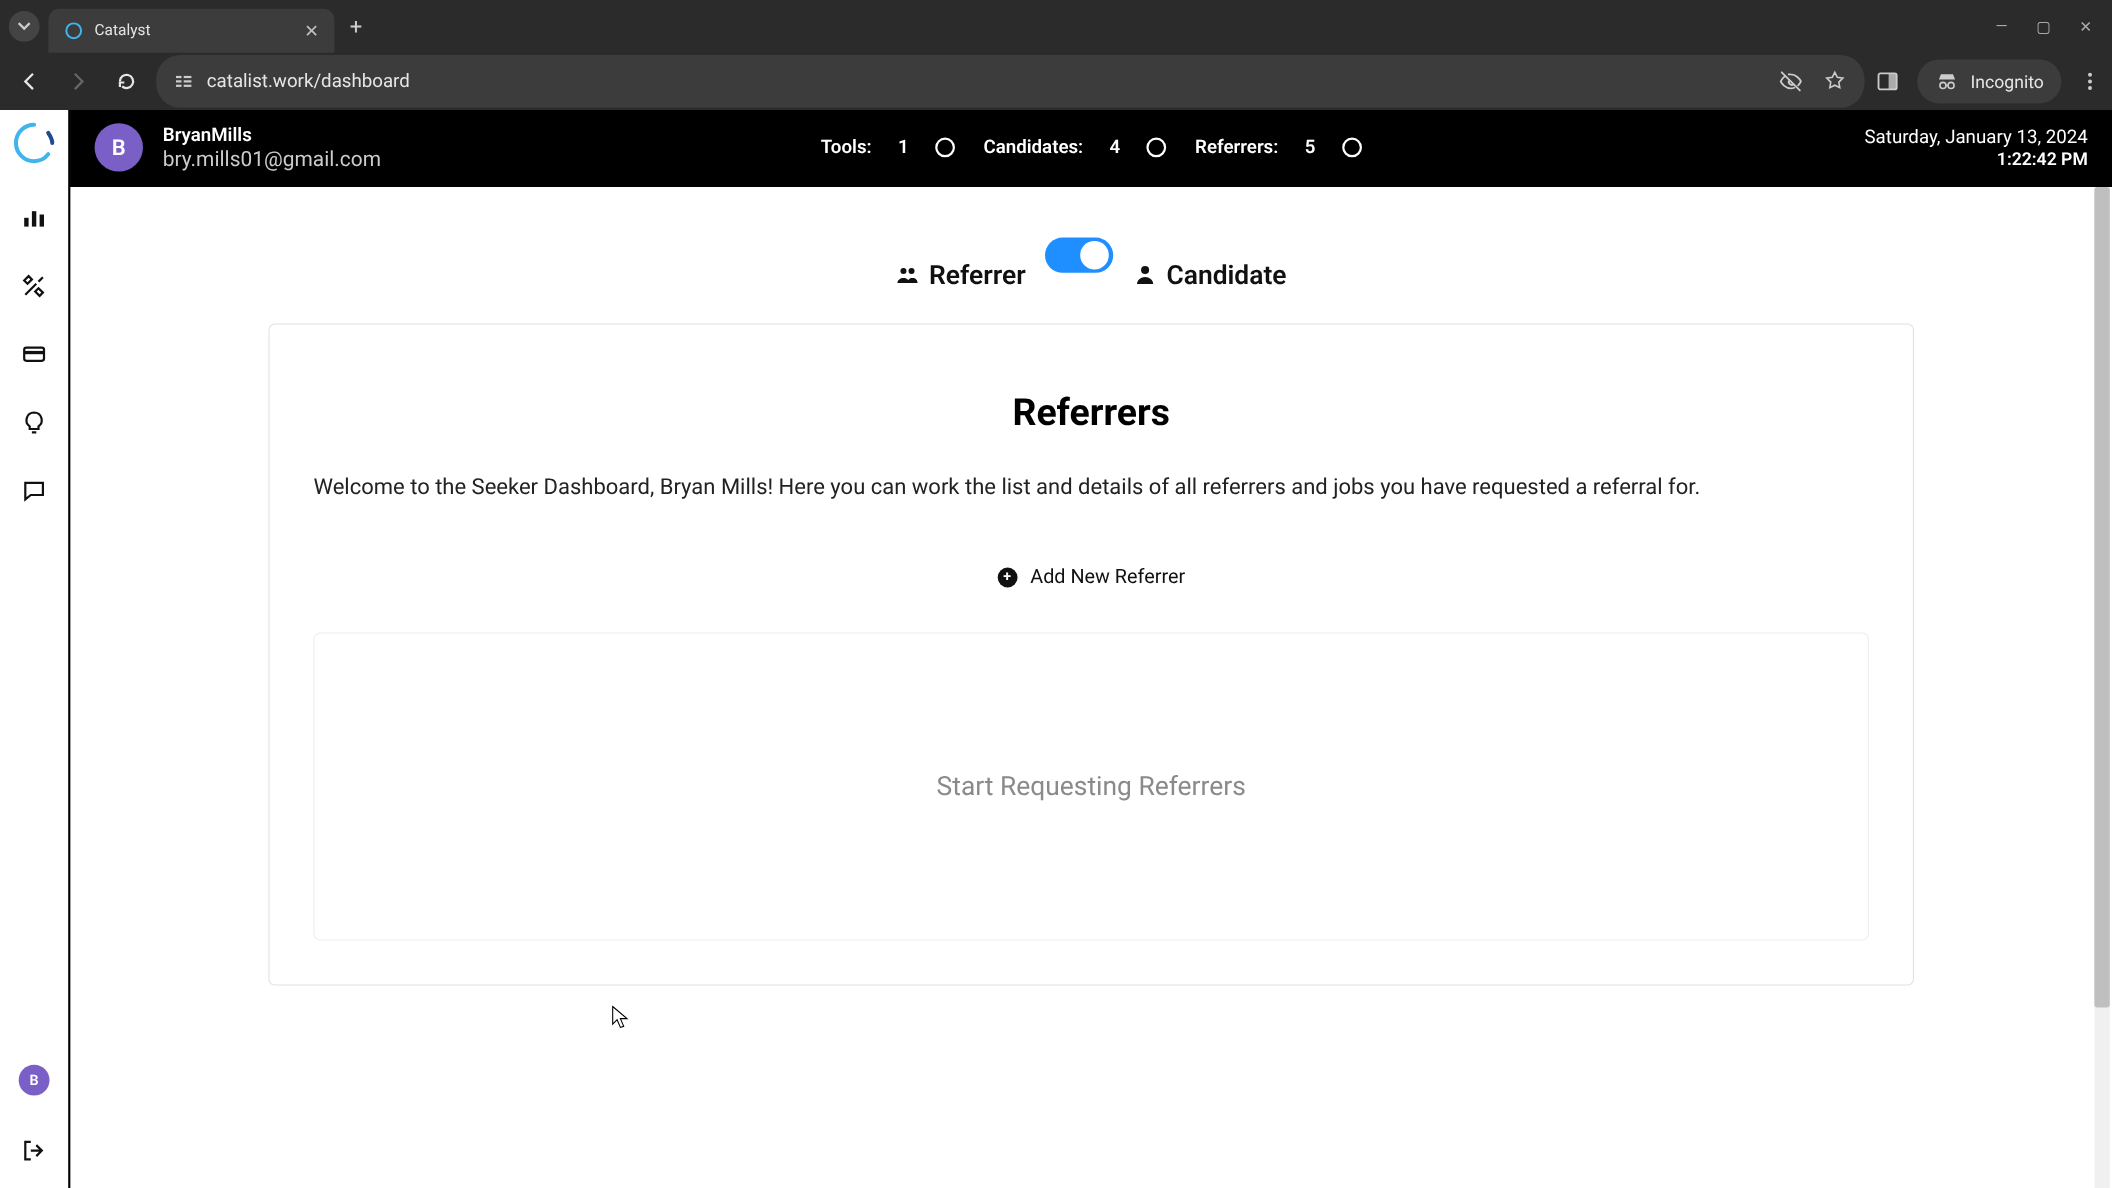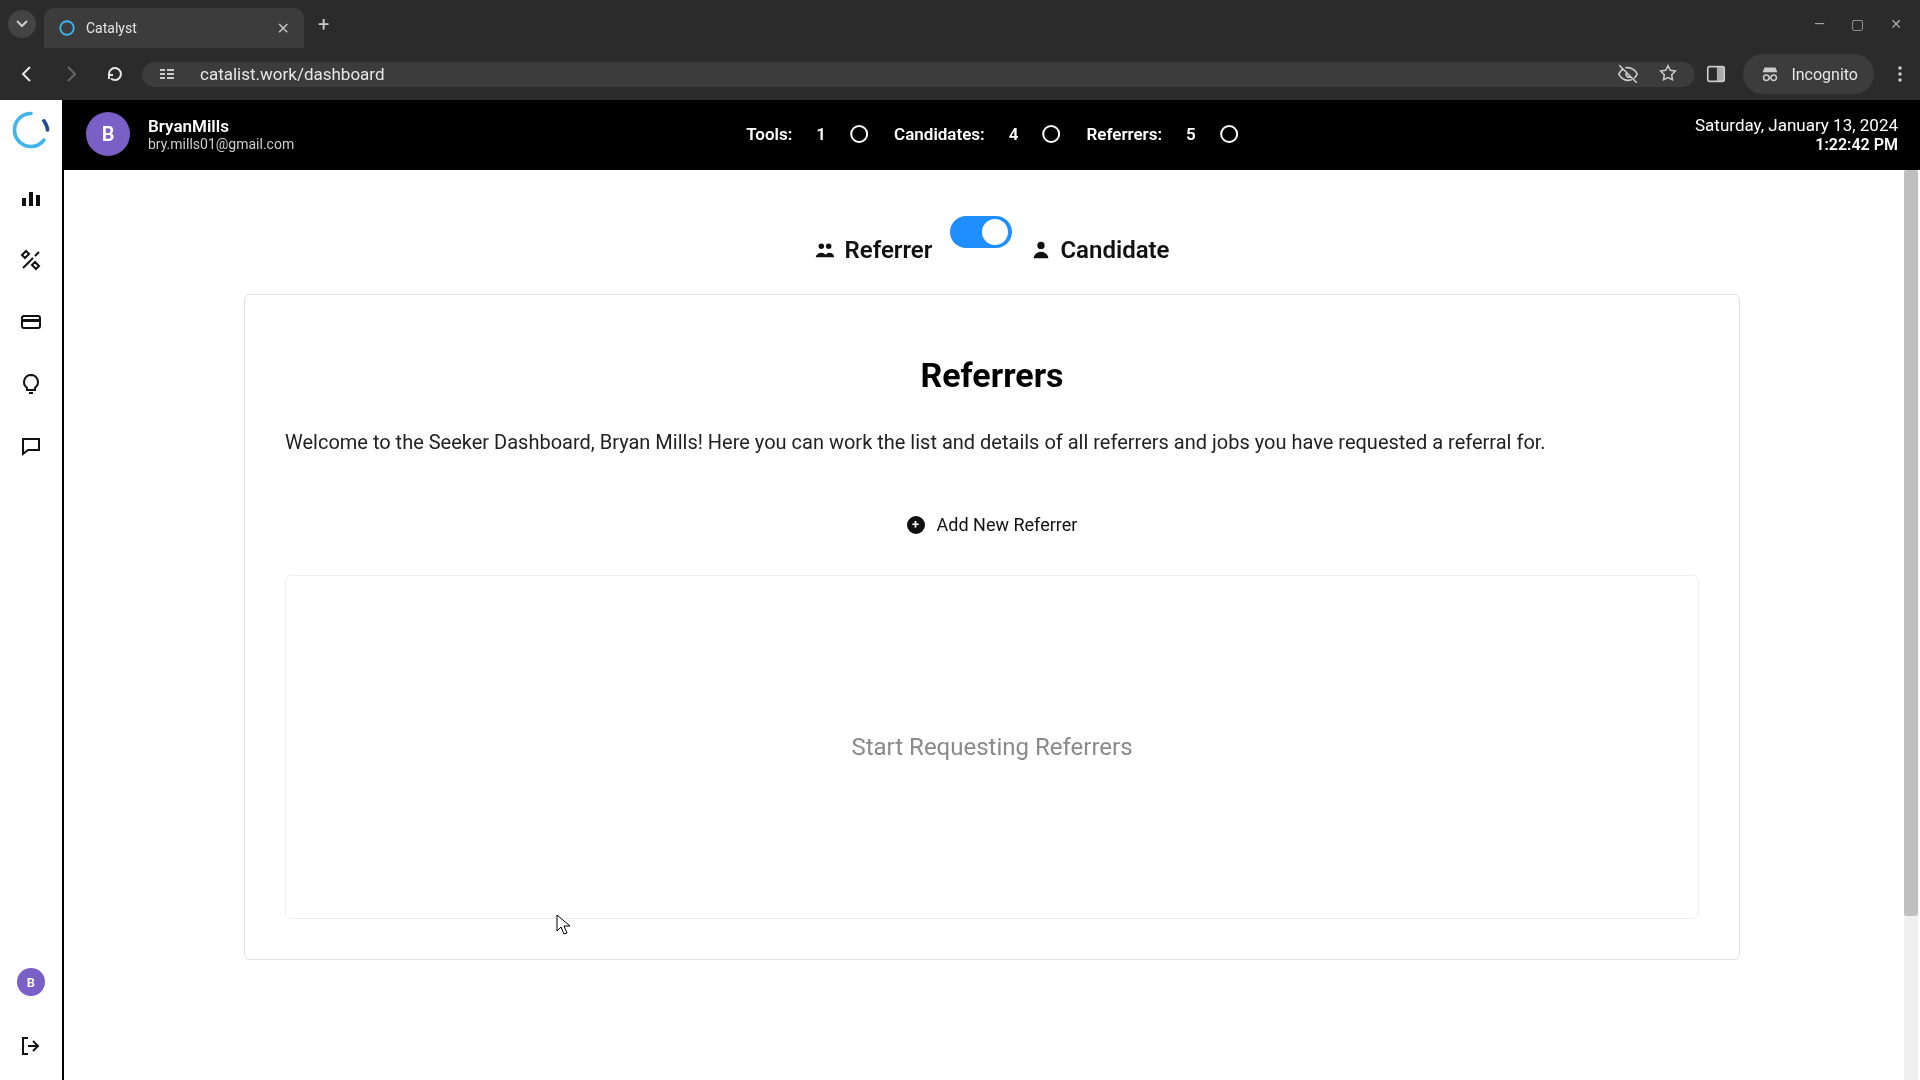--- a/index.html
+++ b/index.html
@@ -69,11 +69,11 @@
     flex: 1;
     background: #3c3c3c;
     border-radius: 22px;
-    height: 25px;
+    height: 48px;
     display: flex;
     align-items: center;
     padding: 0 16px;
-    gap: 24px;
+    gap: 12px;
     color: #e6e6e6;
     font-size: 17px;
   }

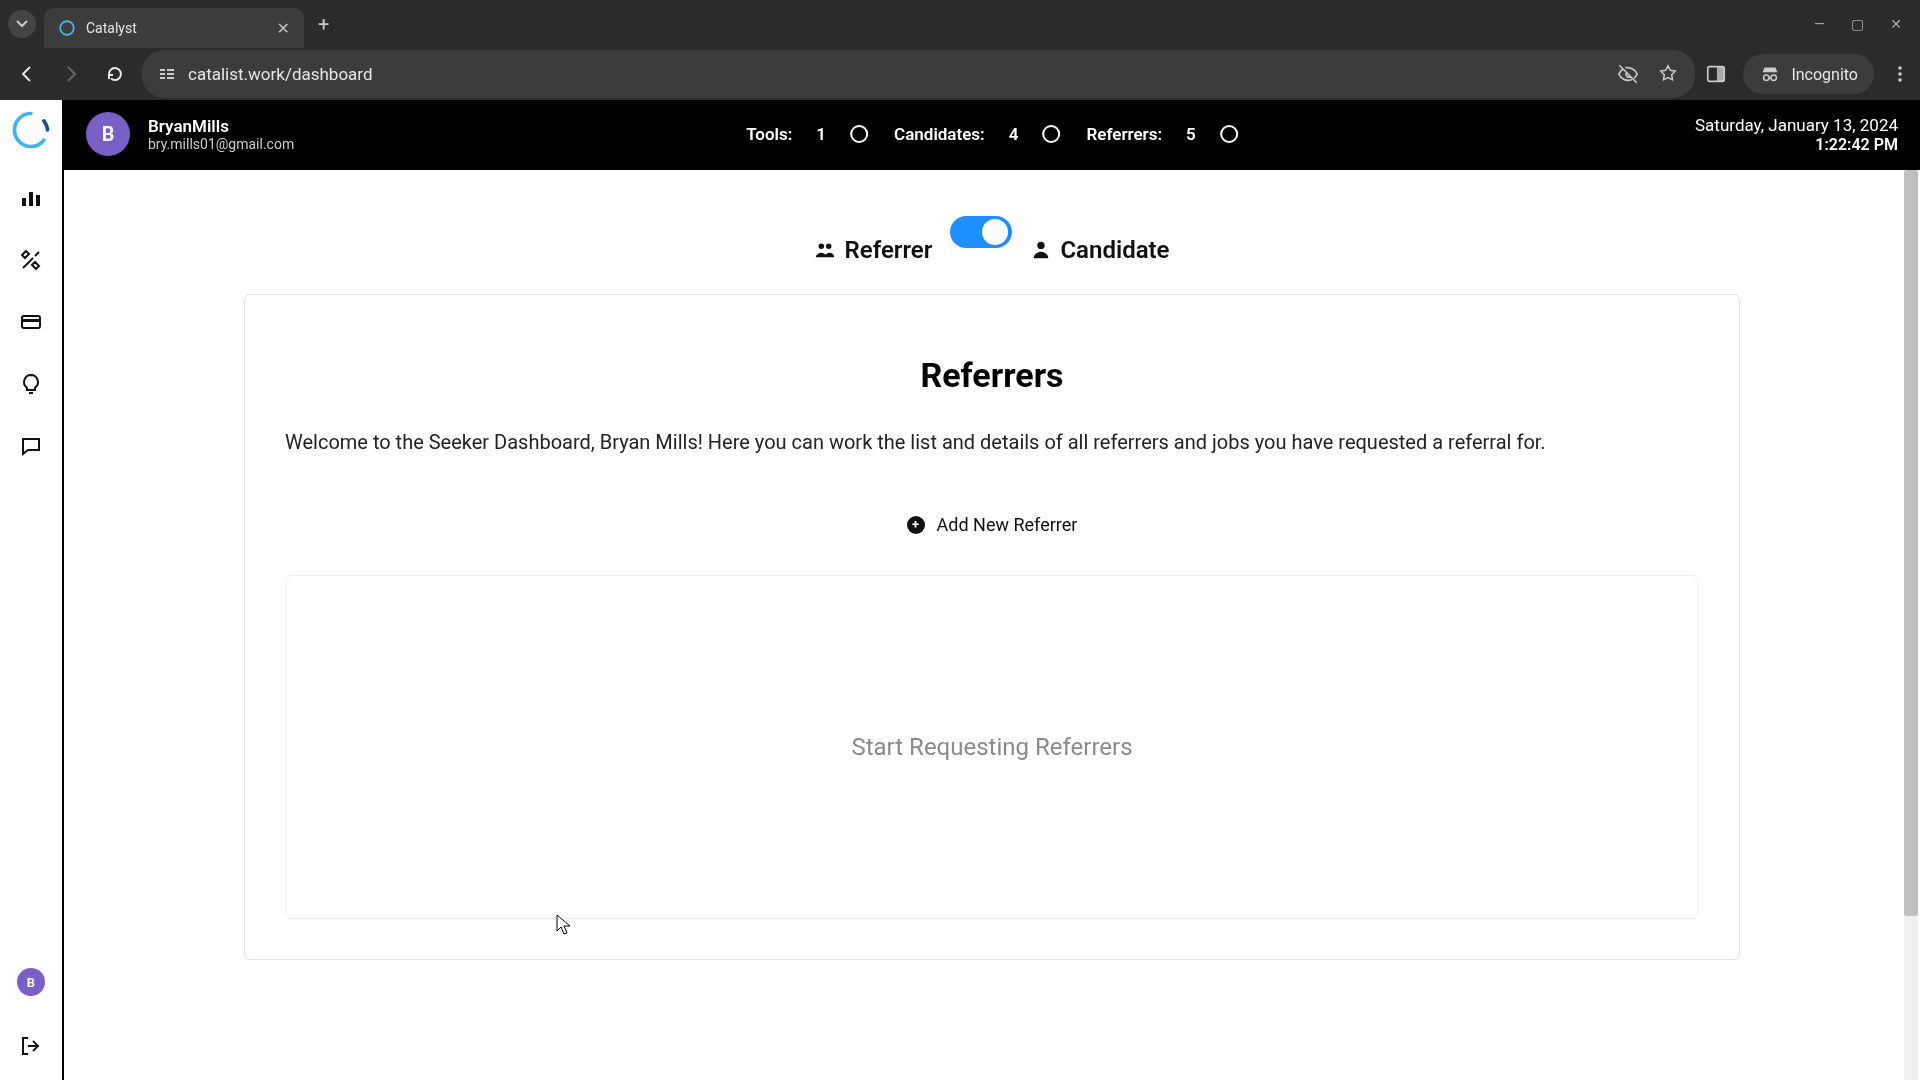--- a/index.html
+++ b/index.html
@@ -150,7 +150,7 @@
   }
   .user-block { display: flex; flex-direction: column; }
   .user-name { font-size: 17px; font-weight: 600; }
-  .user-email { font-size: 14px; color: #ccc; }
+  .user-email { font-size: 19px; color: #ccc; }
 
   .stats-center {
     position: absolute;

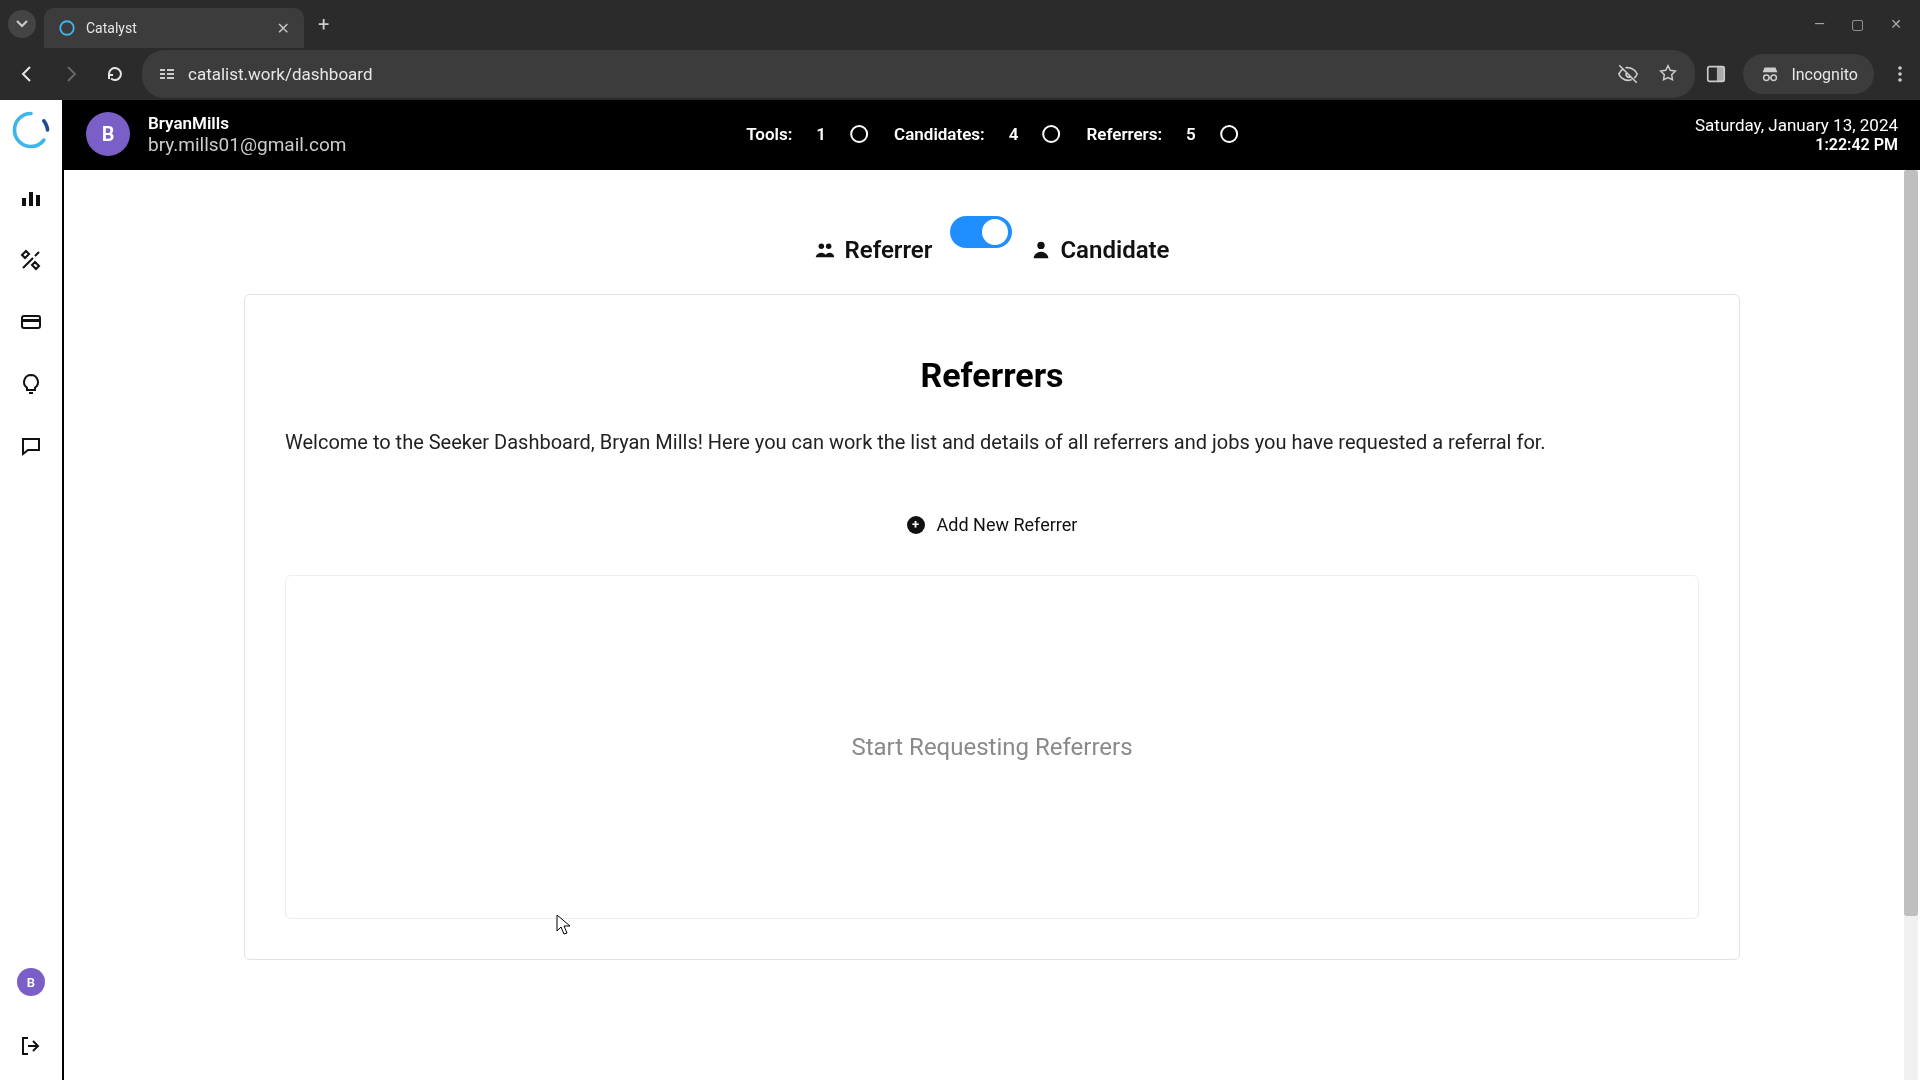--- a/index.html
+++ b/index.html
@@ -247,7 +247,7 @@
   .empty-box {
     border: 1px solid #eee;
     border-radius: 6px;
-    height: 344px;
+    height: 280px;
     display: flex;
     align-items: center;
     justify-content: center;

